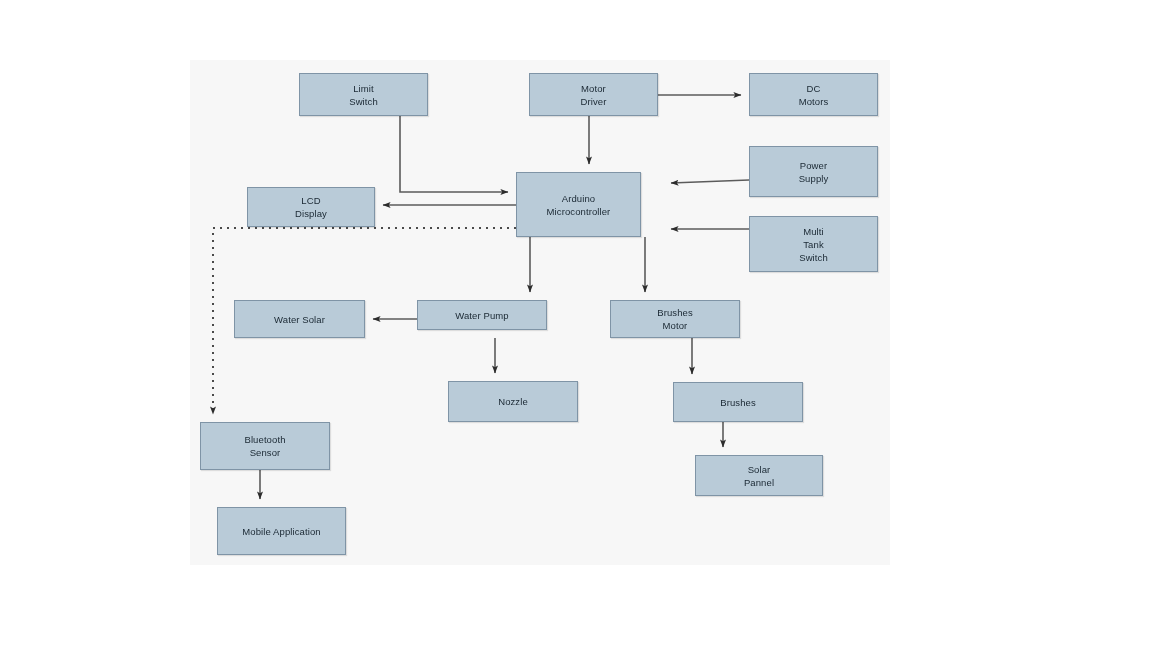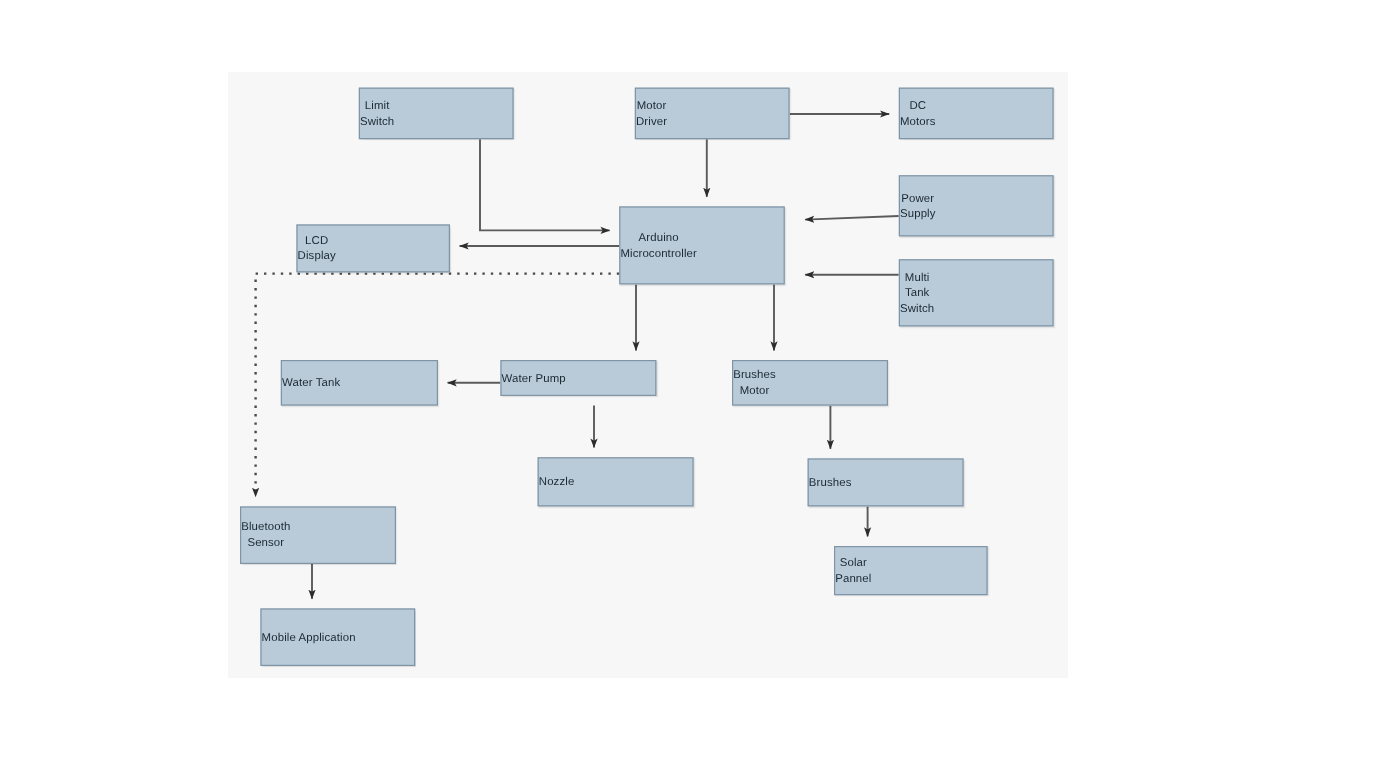--- a/index.html
+++ b/index.html
@@ -8,7 +8,7 @@
   #canvas{position:relative;width:1152px;height:648px;}
   #panel{position:absolute;left:190px;top:60px;width:700px;height:505px;background:#f7f7f7;}
   .node{position:absolute;background:#b9cbd8;border:1px solid #7f94a6;
-        box-sizing:border-box;display:flex;align-items:center;justify-content:flex-start;
+        box-sizing:border-box;display:flex;align-items:center;justify-content:center;
         text-align:center;color:#1a2833;font-size:9.5px;line-height:13px;
         letter-spacing:.1px;box-shadow:1px 1px 1px rgba(0,0,0,.10);}
   .node span{display:block;white-space:pre-line;}

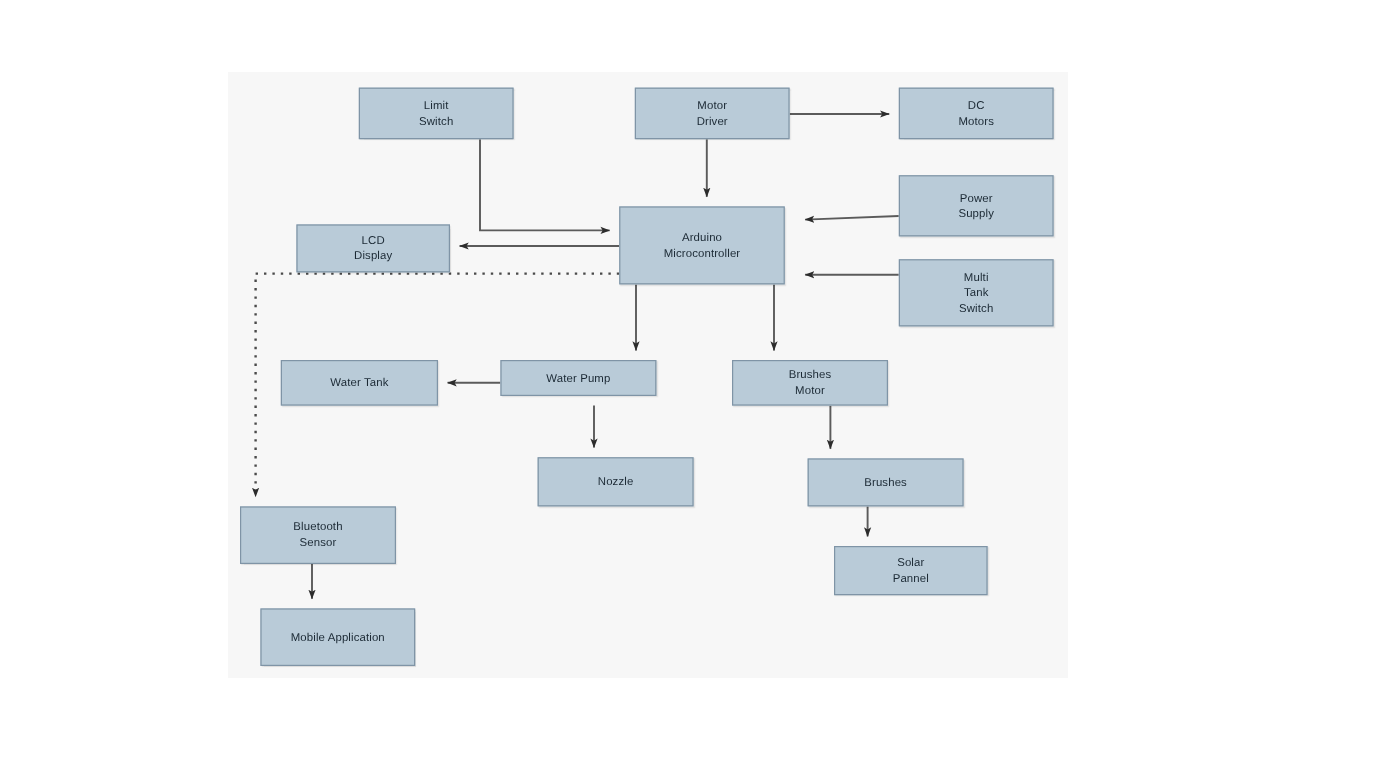--- a/index.html
+++ b/index.html
@@ -79,7 +79,7 @@
     <span>LCD
 Display</span>
     </div>
-  <div class="node" style="left: 516px; top: 172px; width: 138px; height: 65px;">
+  <div class="node" style="left: 516px; top: 172px; width: 125px; height: 65px;">
     <span>Arduino
 Microcontroller</span>
     </div>

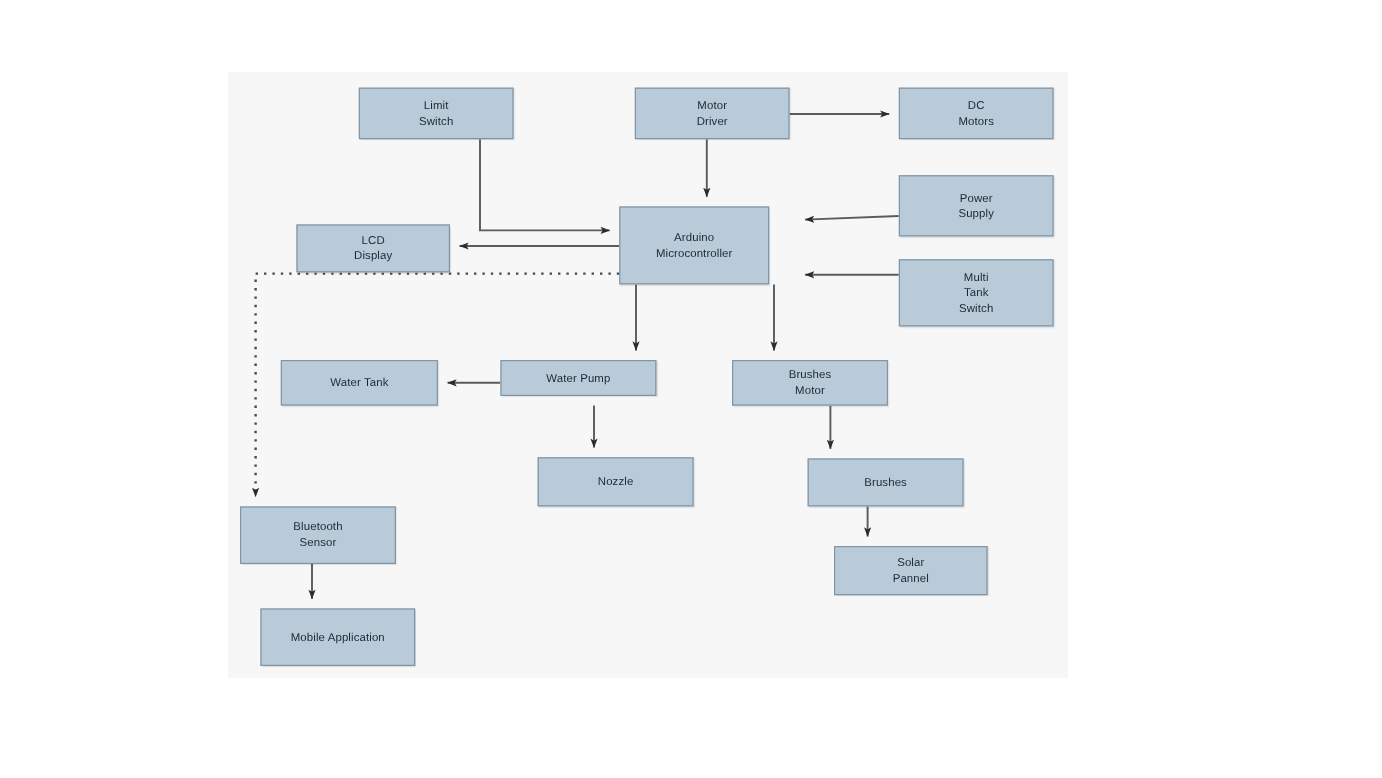--- a/index.html
+++ b/index.html
@@ -89,7 +89,7 @@
 Switch</span>
     </div>
   <div class="node" style="left: 234px; top: 300px; width: 131px; height: 38px;">
-    <span>Water Tank</span>
+    <span>Water Solar</span>
     </div>
   <div class="node" style="left: 417px; top: 300px; width: 130px; height: 30px;">
     <span>Water Pump</span>

